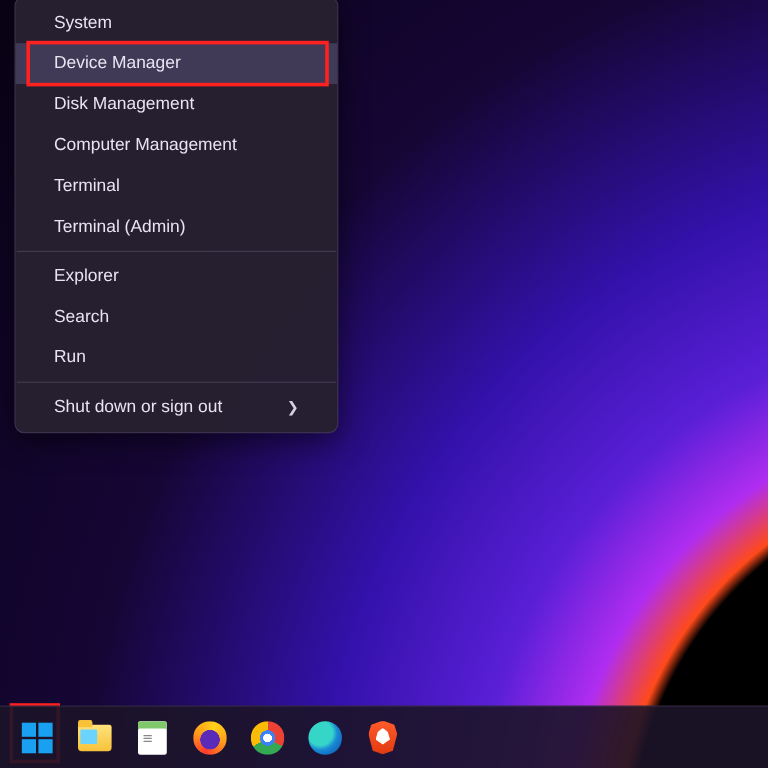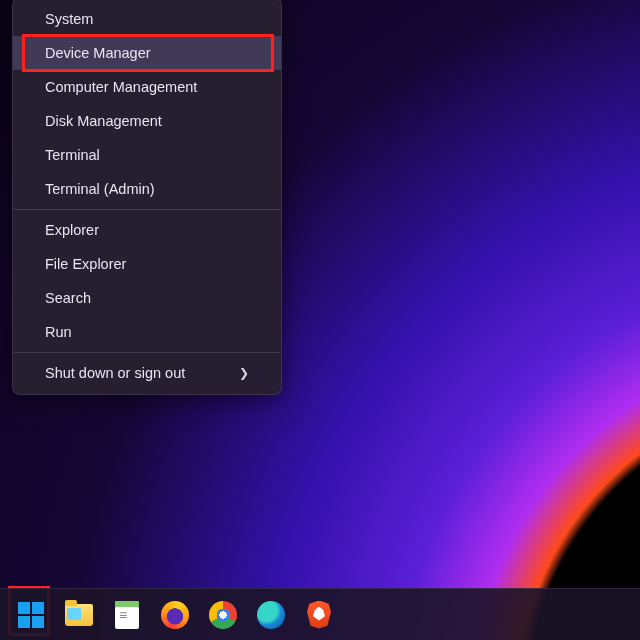--- a/index.html
+++ b/index.html
@@ -142,10 +142,10 @@
       <span>Device Manager</span>
     </div>
   <div class="menu-item">
+      <span>Disk Management</span>
+    </div>
+  <div class="menu-item">
       <span>Computer Management</span>
-    </div>
-  <div class="menu-item">
-      <span>Disk Management</span>
     </div>
   <div class="menu-item">
       <span>Terminal</span>

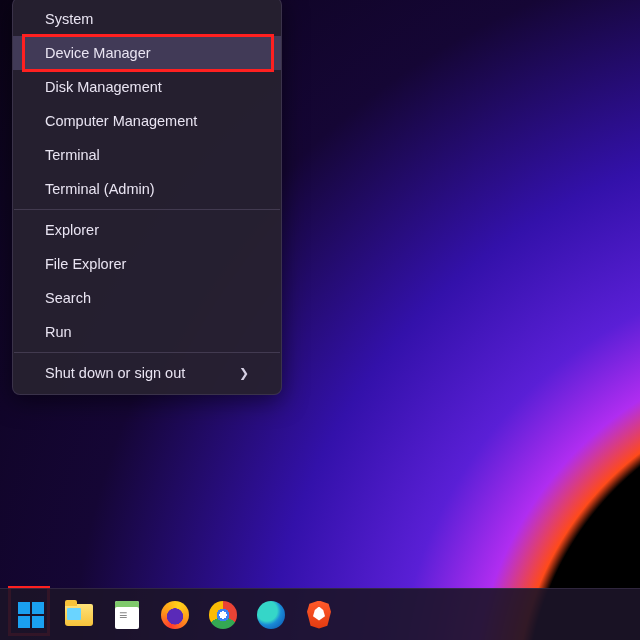--- a/index.html
+++ b/index.html
@@ -159,9 +159,6 @@
       <span>Explorer</span>
     </div>
   <div class="menu-item">
-      <span>File Explorer</span>
-    </div>
-  <div class="menu-item">
       <span>Search</span>
     </div>
   <div class="menu-item">

